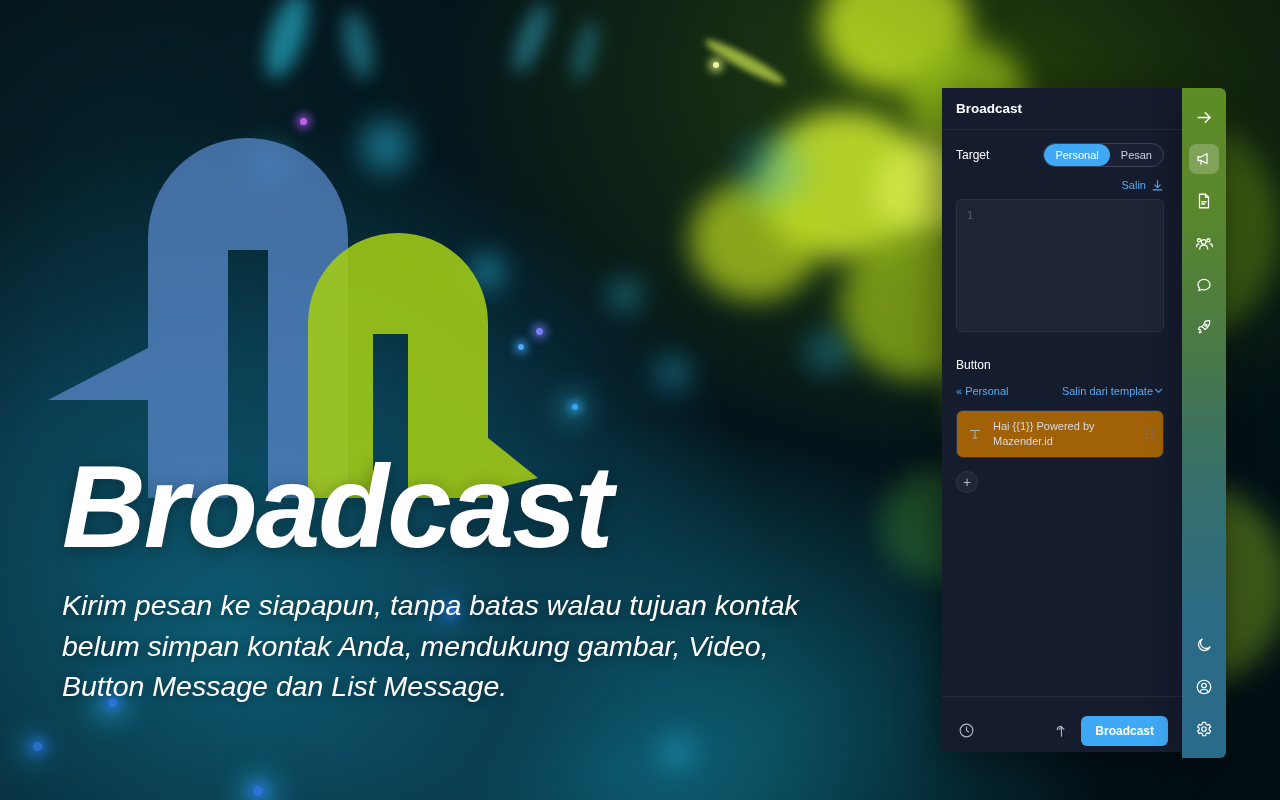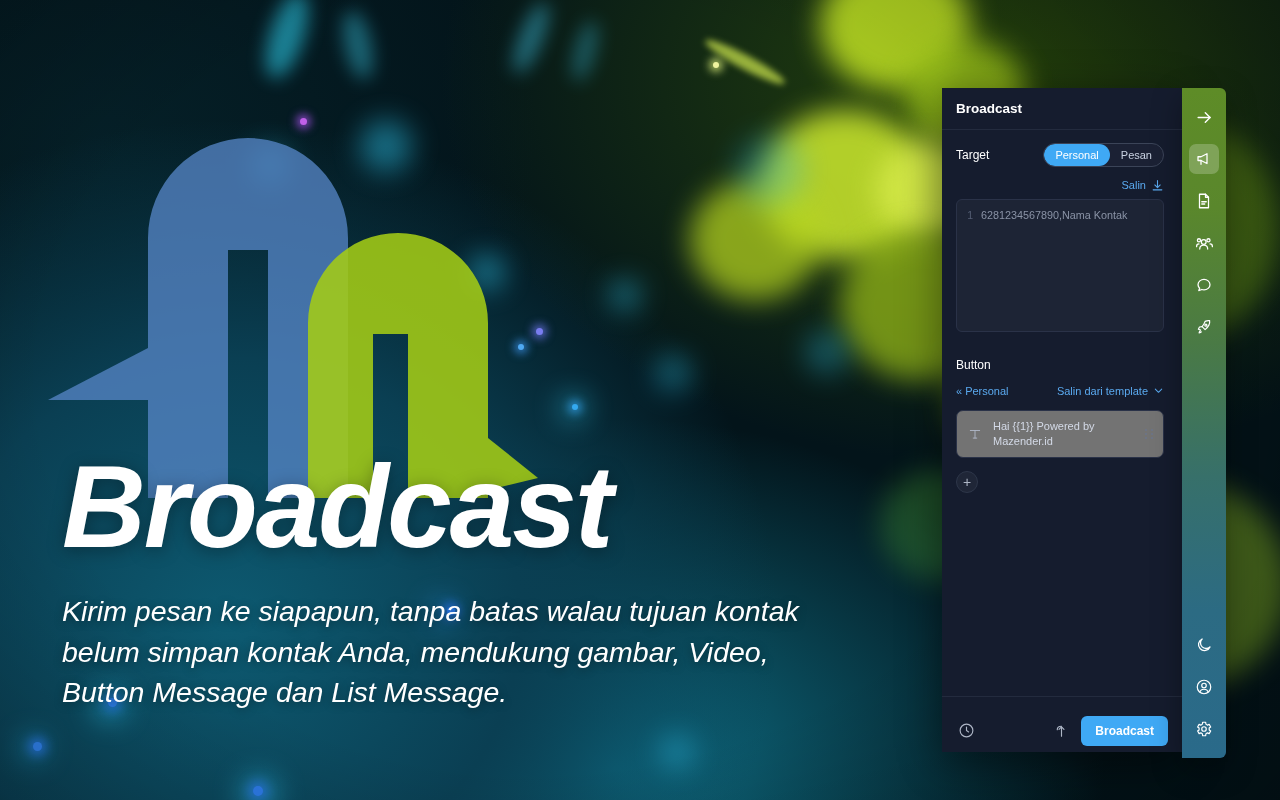--- a/index.html
+++ b/index.html
@@ -402,7 +402,6 @@
 
       <div class="contacts-box">
         <span class="gutter">1</span>
-        <span class="contacts-text">6281234567890,Nama Kontak</span>
       </div>
 
       <div class="pesan-label">Button</div>

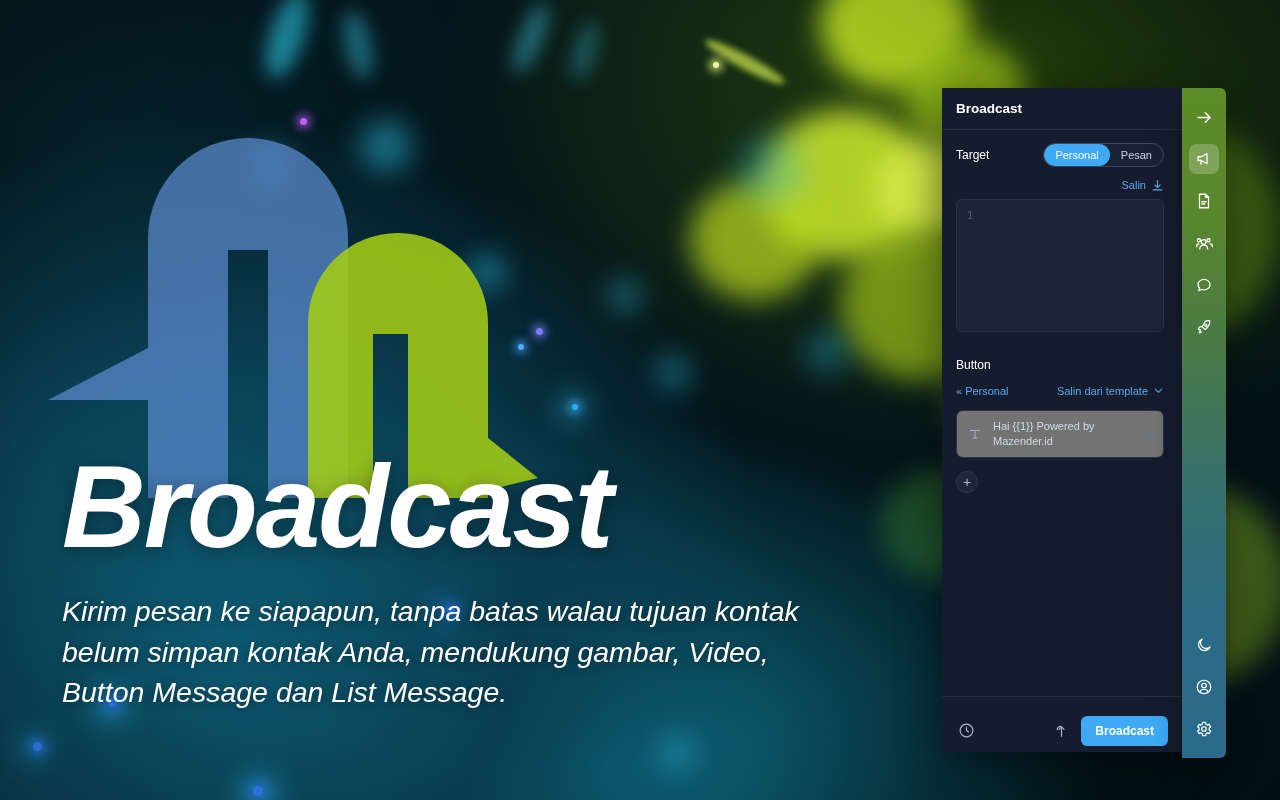--- a/index.html
+++ b/index.html
@@ -200,7 +200,7 @@
   }
   .chev-left { font-size: 11px; line-height: 1; letter-spacing: -1px; }
   .template-link {
-    display: flex; align-items: center; gap: 5px;
+    display: flex; align-items: center; 
     color: #5aa9ef; font-size: 11px; cursor: pointer;
   }
 

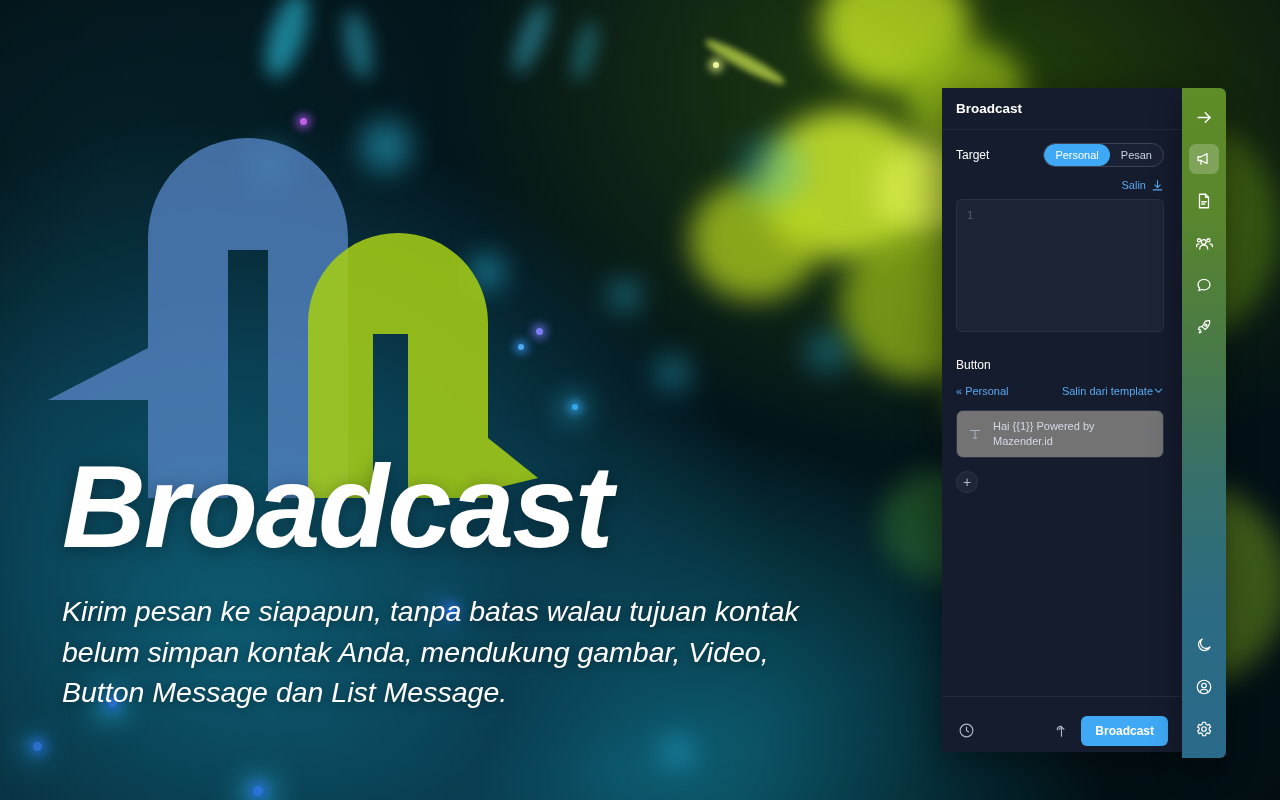--- a/index.html
+++ b/index.html
@@ -206,7 +206,7 @@
 
   .msg-card {
     margin-top: 11px;
-    background: #737373;
+    background: #a16207;
     border: 1px solid #2a3248;
     border-radius: 7px;
     min-height: 44px;

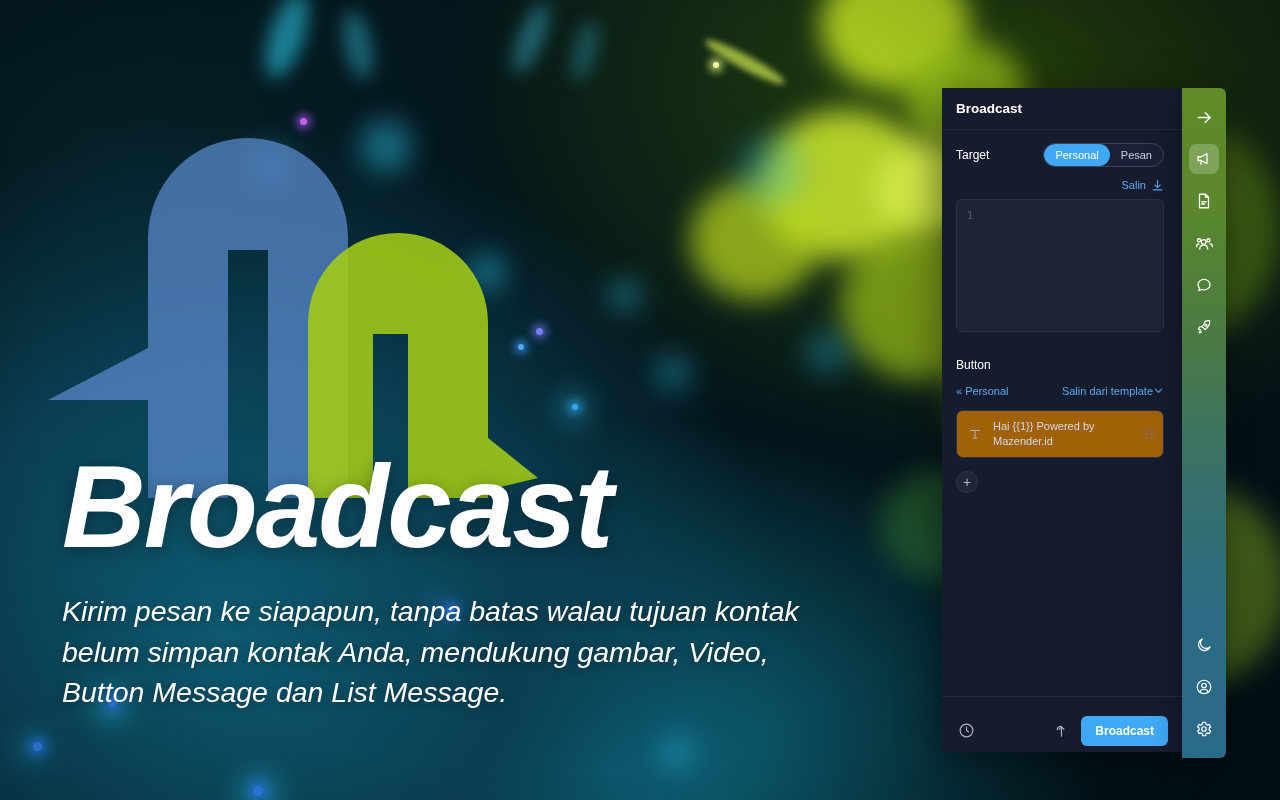--- a/index.html
+++ b/index.html
@@ -75,7 +75,7 @@
     text-shadow: 0 3px 18px rgba(0,0,0,0.35);
   }
   .hero-sub {
-    margin-top: 28px;
+    margin-top: 22px;
     font-size: 28.5px;
     line-height: 1.42;
     font-style: italic;

